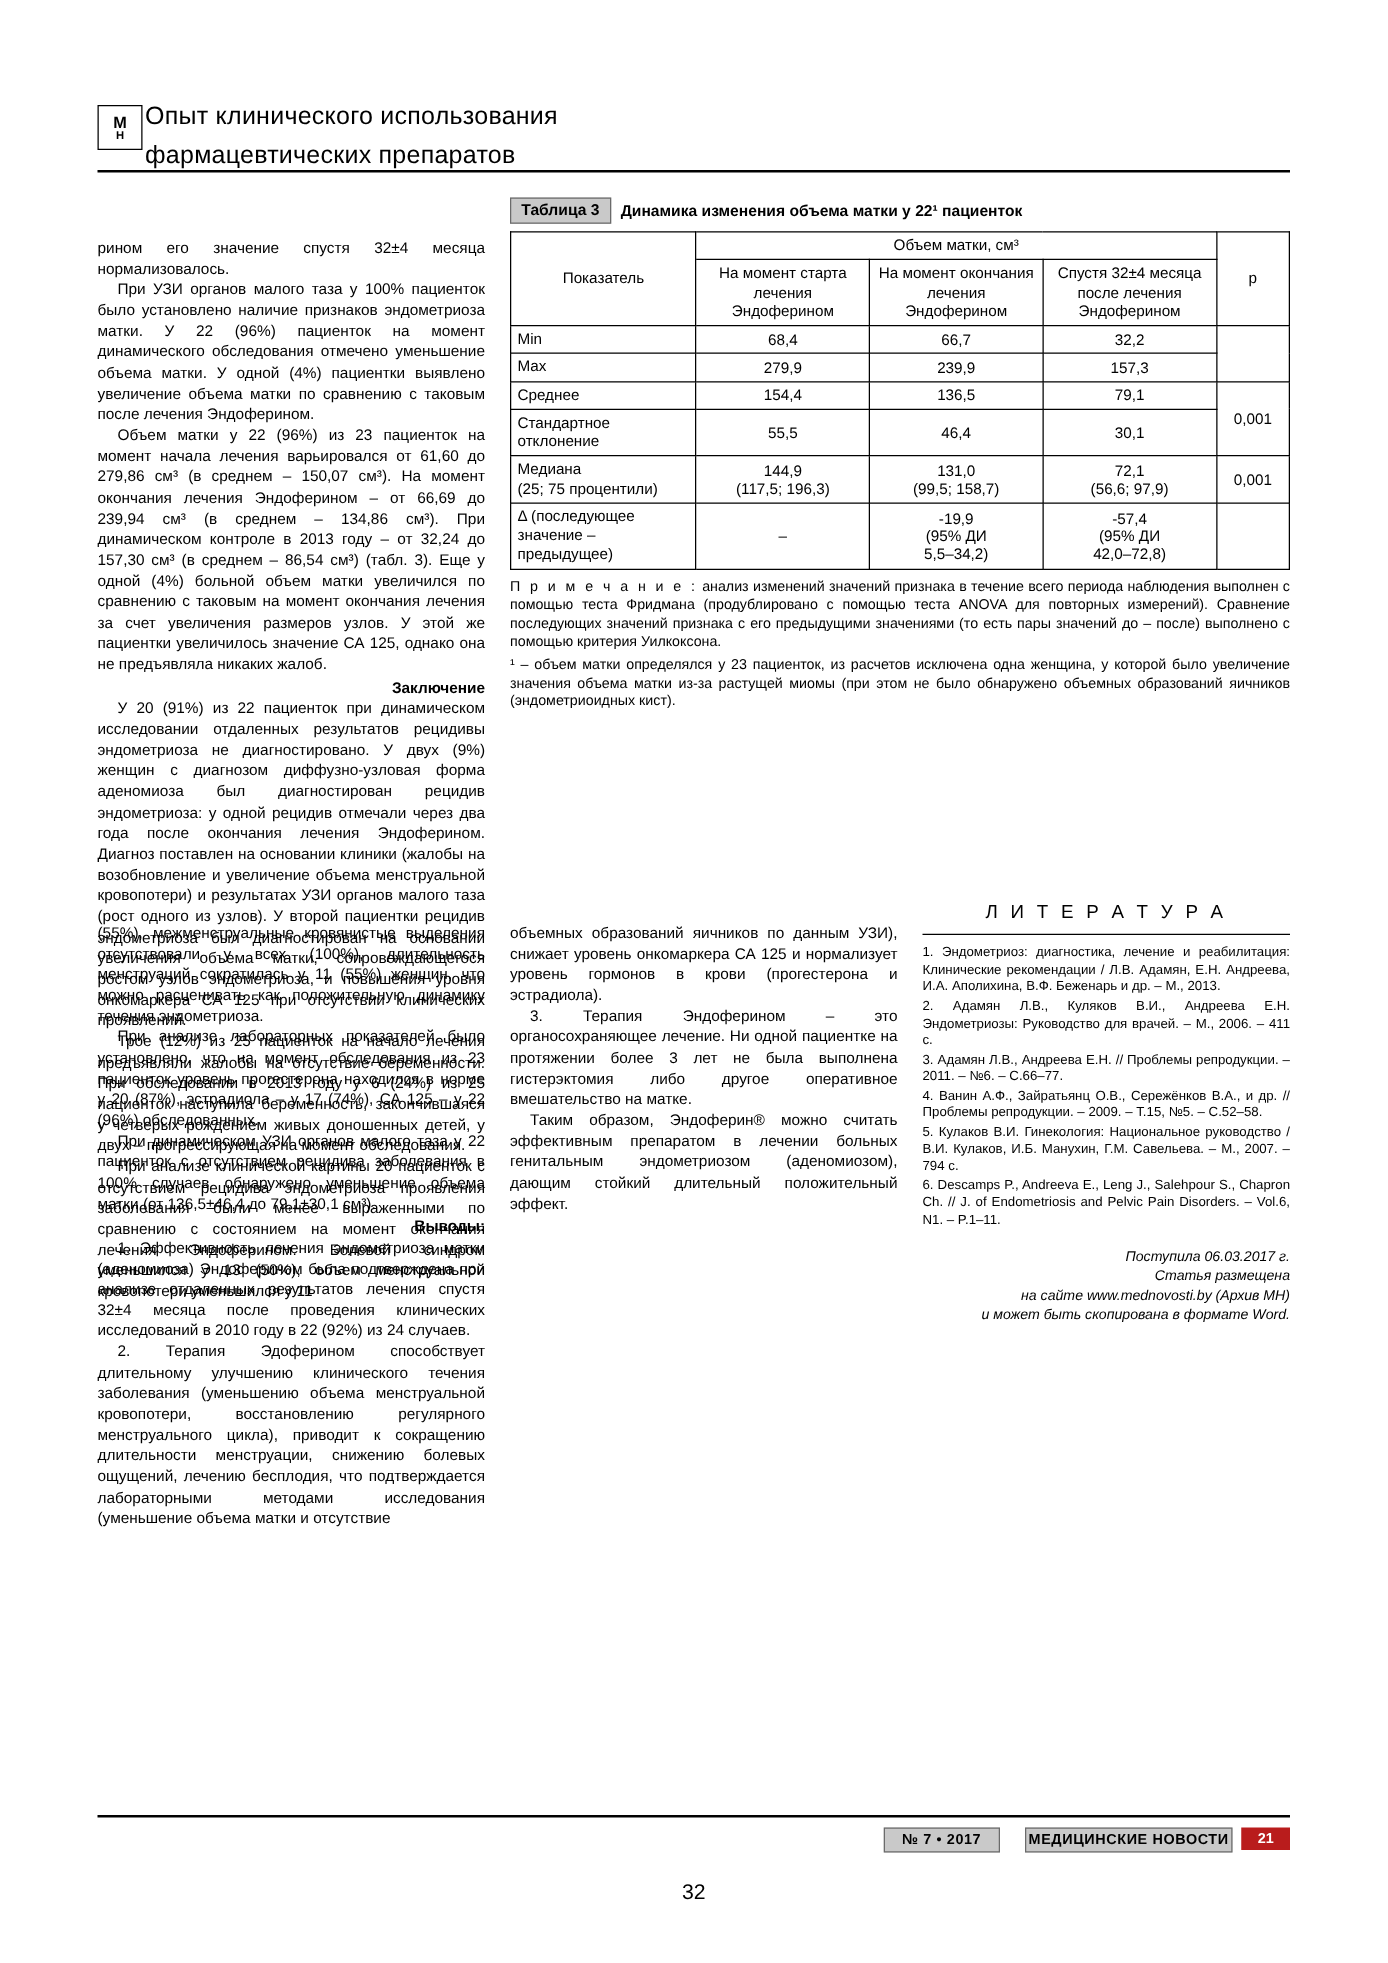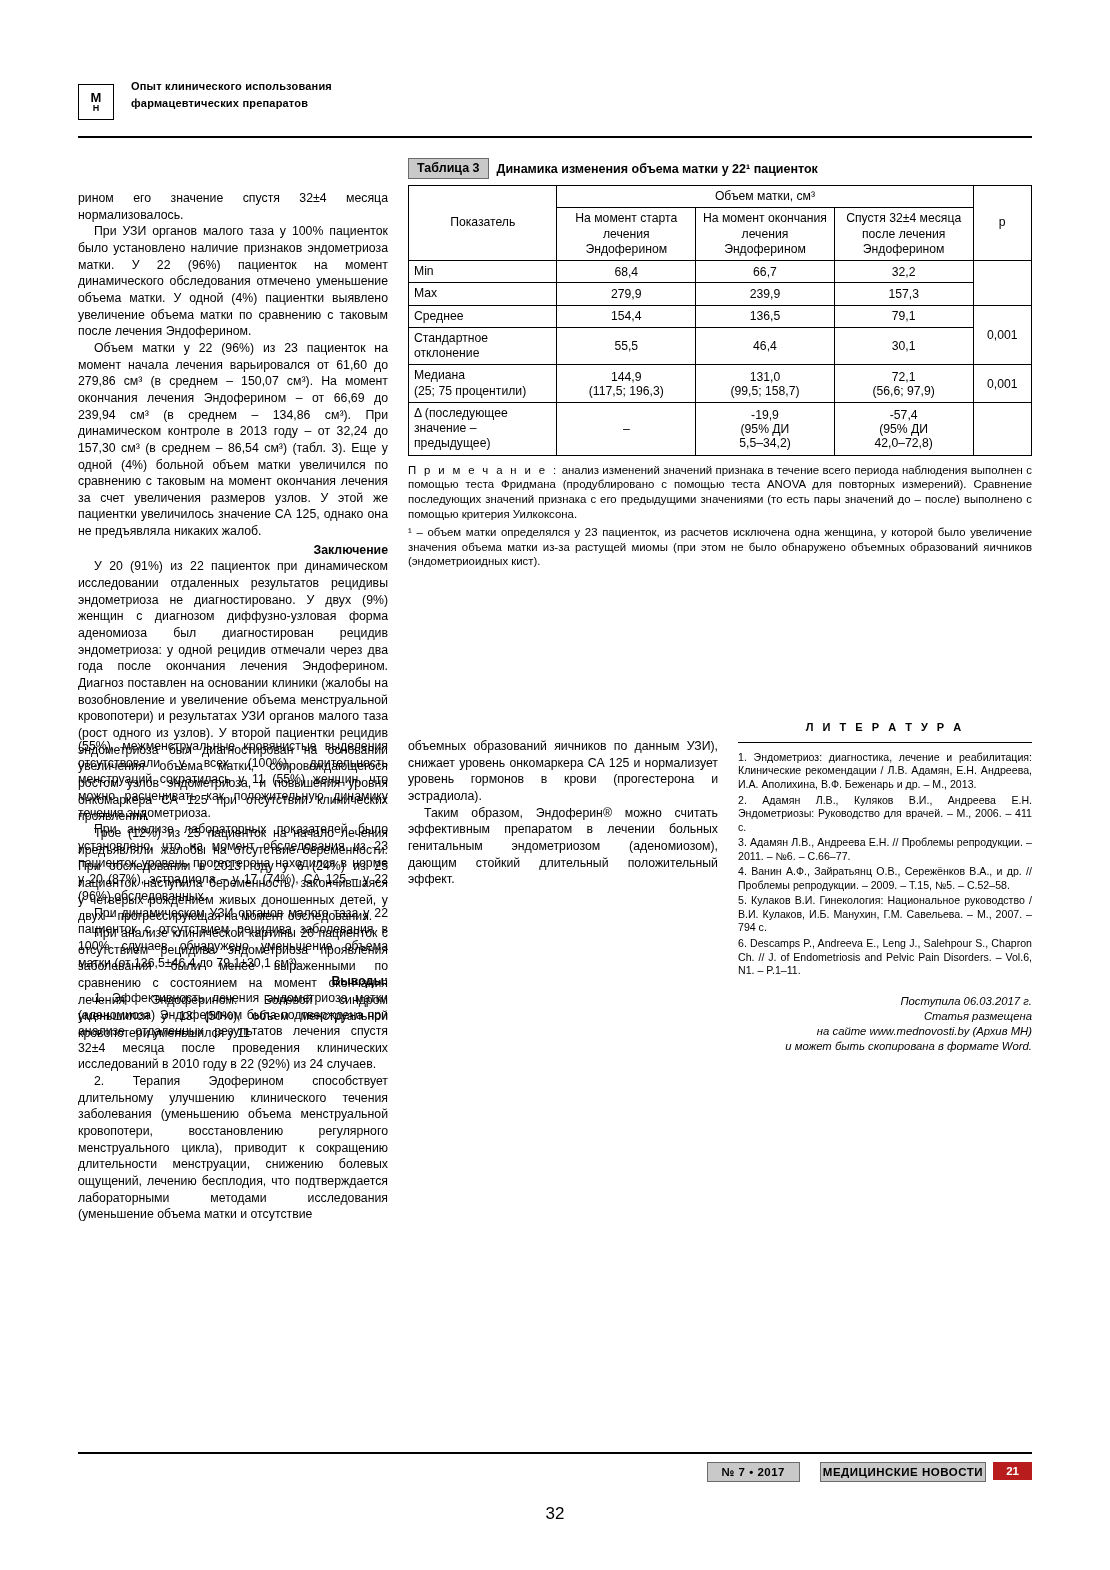--- a/index.html
+++ b/index.html
@@ -49,10 +49,10 @@
   .logo-box .l2 { font-size: 9px; font-weight: bold; }
   .header-title {
     position: absolute;
-    left: 53px;
+    left: 38px;
     top: 0;
-    font-size: 11px;
-    font-weight: bold;
+    font-size: 20px;
+    font-weight: normal;
     line-height: 1.55;
     letter-spacing: 0.2px;
   }

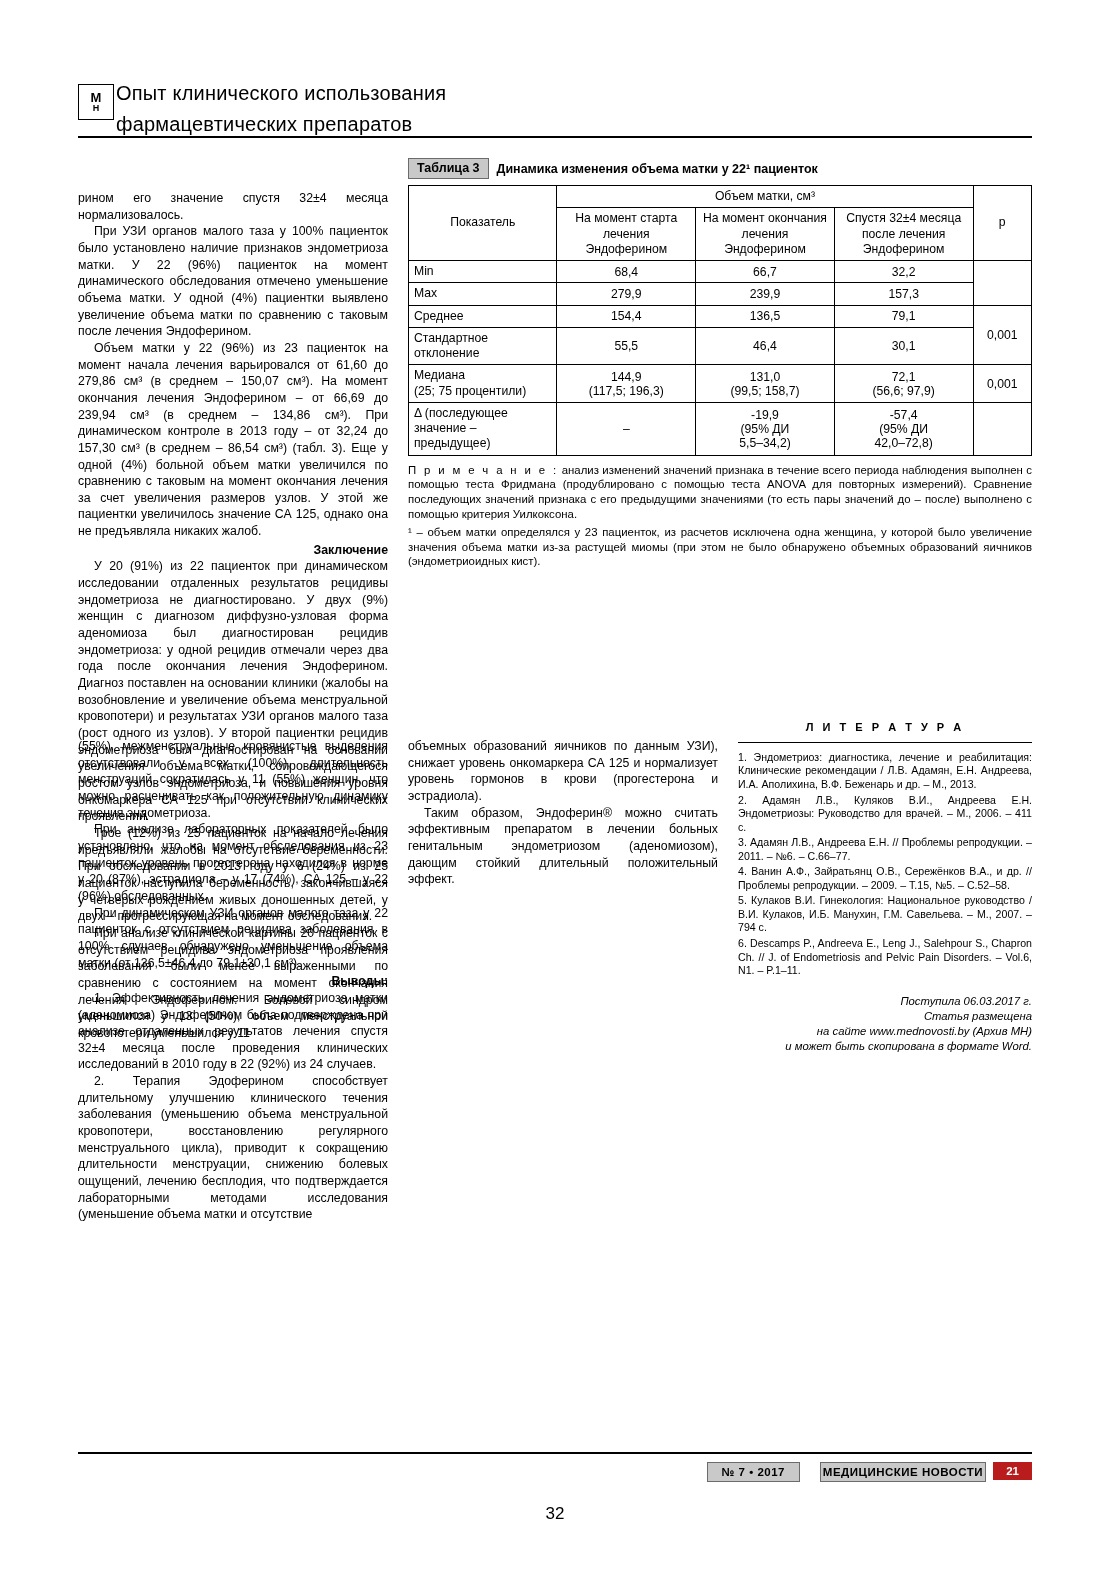--- a/index.html
+++ b/index.html
@@ -157,8 +157,8 @@
 
   .lit-head {
     text-align: center;
-    font-size: 11px;
-    font-weight: bold;
+    font-size: 15px;
+    font-weight: normal;
     letter-spacing: 3px;
     margin: 14px 0 7px 0;
   }

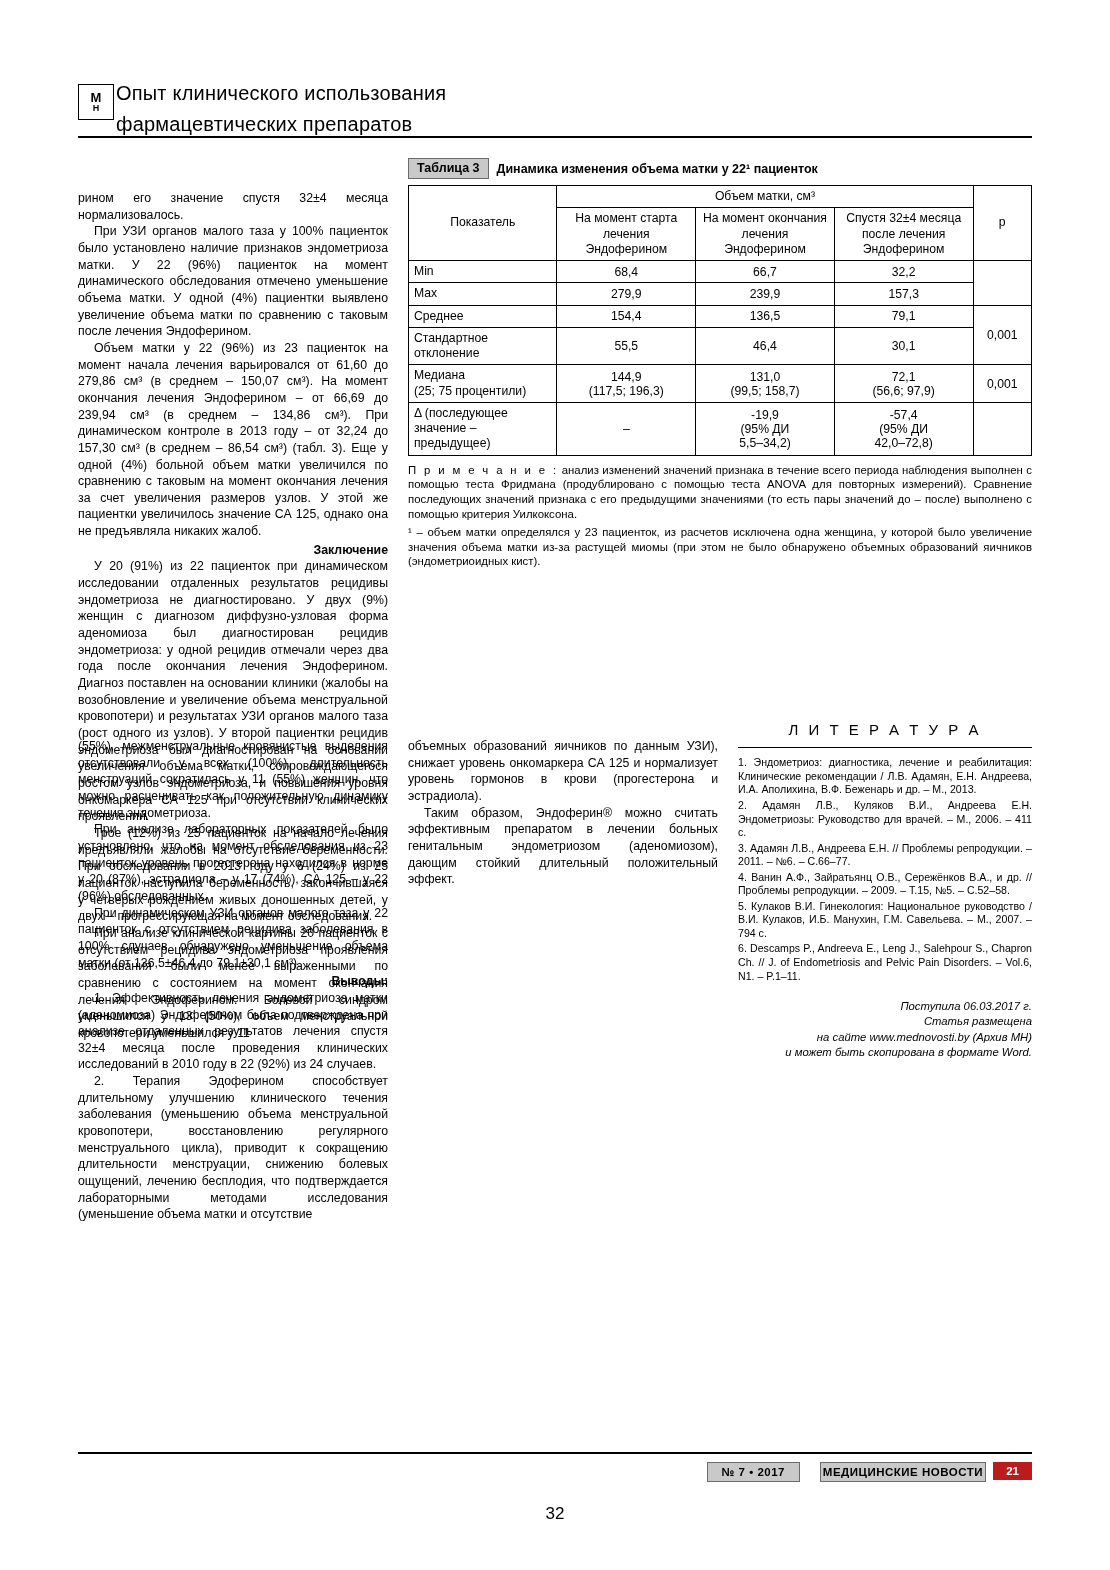--- a/index.html
+++ b/index.html
@@ -355,6 +355,7 @@
 
   <div class="col" id="col-b2">
     <p class="noind">объемных образований яичников по данным УЗИ), снижает уровень онкомаркера СА 125 и нормализует уровень гормонов в крови (прогестерона и эстрадиола).</p>
+    <p>3. Терапия Эндоферином – это органосохраняющее лечение. Ни одной пациентке на протяжении более 3 лет не была выполнена гистерэктомия либо другое оперативное вмешательство на матке.</p>
     <p>Таким образом, Эндоферин® можно считать эффективным препаратом в лечении больных генитальным эндометриозом (аденомиозом), дающим стойкий длительный положительный эффект.</p>
   </div>
 

